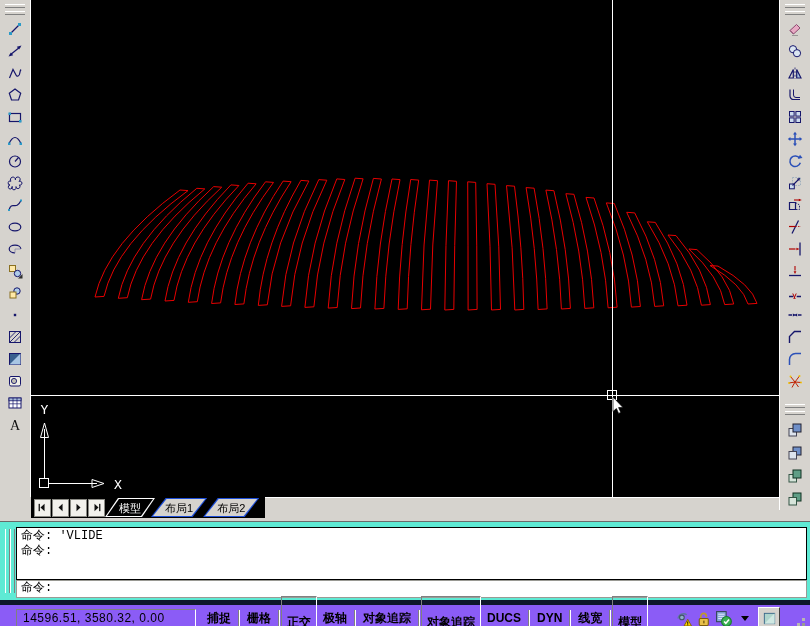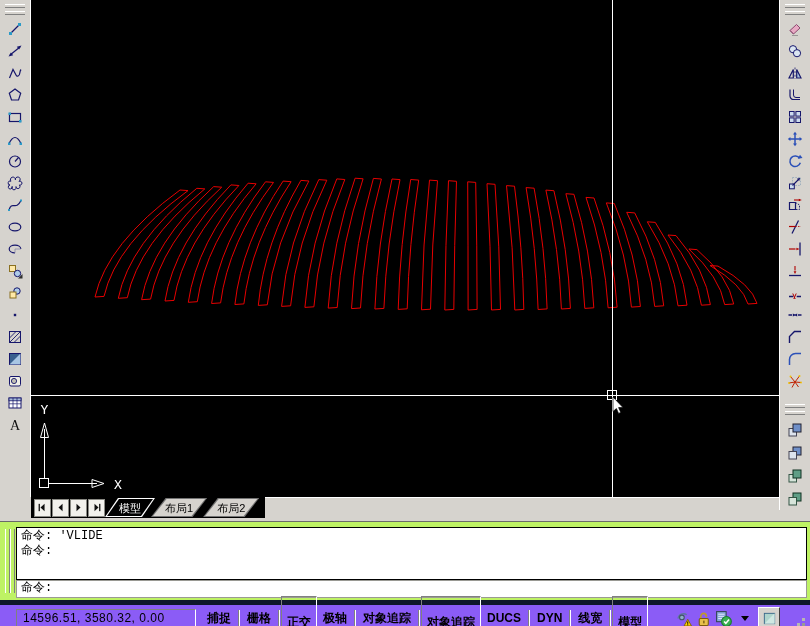--- a/index.html
+++ b/index.html
@@ -25,7 +25,7 @@
   #tabstrip{position:absolute;left:31px;top:497px;width:748px;height:21px;background:#000;display:flex;align-items:center;}
   .tab-nav{width:15px;height:16px;background:#f2f1ec;border:1px solid #8a8a84;margin-left:1px;display:flex;align-items:center;justify-content:center;}
   .tabs{display:flex;margin-left:4px;height:19px;}
-  .tab{height:19px;display:flex;margin-left:-4px;clip-path:polygon(26% 0,100% 0,74% 100%,0 100%);background:#737373;padding:0;}
+  .tab{height:19px;display:flex;margin-left:-4px;clip-path:polygon(26% 0,100% 0,74% 100%,0 100%);background:#1d4ed8;padding:0;}
   .tab-in{margin:1px 2px;padding:1px 12px 0 12px;font-size:11px;line-height:16px;
     clip-path:polygon(26% 0,100% 0,74% 100%,0 100%);background:#d6d3ce;color:#000;white-space:nowrap;}
   .tab.active{background:#fff;}

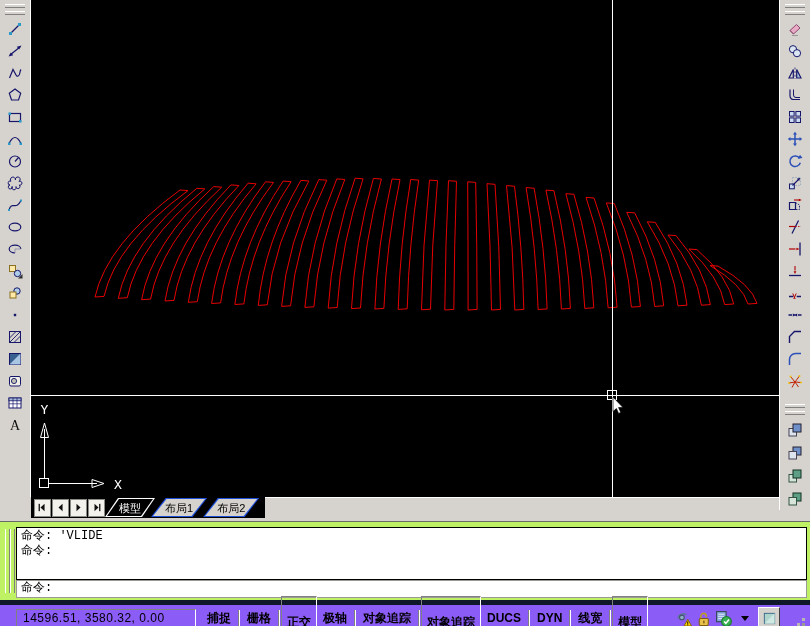--- a/index.html
+++ b/index.html
@@ -32,7 +32,7 @@
   .tab.active .tab-in{background:#000;color:#fff;}
   #tab-filler{flex:1;height:21px;background:#d6d3ce;border-top:1px solid #fff;margin-left:6px;}
   
-  #command{position:absolute;left:0;top:521px;width:810px;height:78px;background:#bef264;border-top:1px solid #6a6a6a;}
+  #command{position:absolute;left:0;top:521px;width:810px;height:78px;background:#5eead4;border-top:1px solid #6a6a6a;}
   .grip-v{position:absolute;top:7px;width:3px;height:64px;border-left:1px solid #fff;border-right:1px solid #808080;}
   #cmd-history{position:absolute;left:16px;top:5px;right:3px;height:49px;background:#fff;border:1px solid #000;
     font-family:"Liberation Mono",monospace;font-size:12px;line-height:15px;padding:1px 4px;color:#000;overflow:hidden;}

